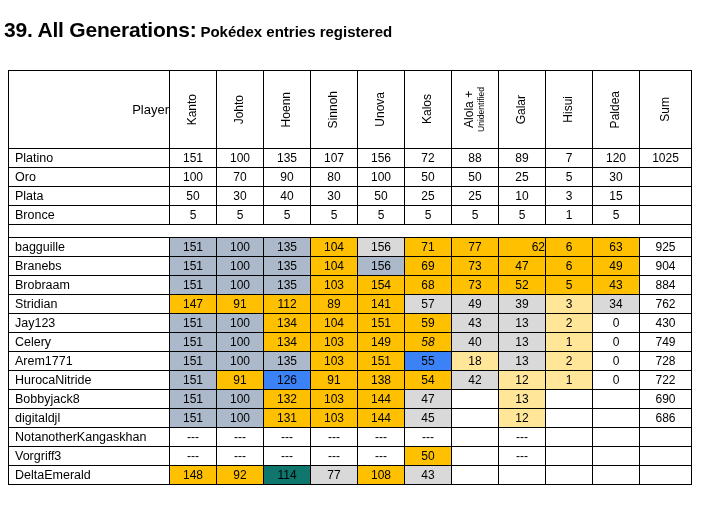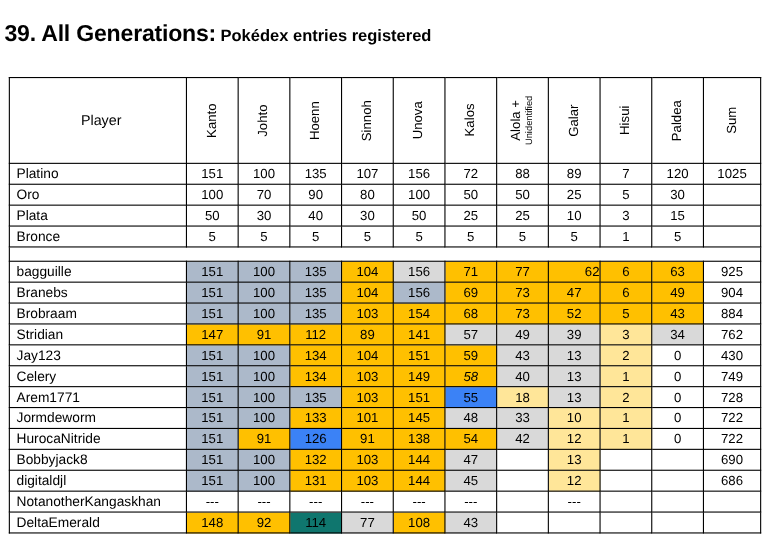--- a/index.html
+++ b/index.html
@@ -13,7 +13,7 @@
   col.w-sum{width:52px;}
   .dex th,.dex td{border:1px solid #000;padding:0;font-size:12px;font-weight:normal;background:#fff;}
   .dex thead th{height:77px;vertical-align:middle;}
-  .dex thead th.player-h{text-align:center;padding-left:6px;font-size:13px;margin-top:36px;}
+  .dex thead th.player-h{text-align:right;padding-left:6px;font-size:13px;margin-top:36px;}
   .vtext{writing-mode:vertical-rl;transform:rotate(180deg);margin:0 auto;display:block;line-height:1.15;font-size:12px;white-space:nowrap;}
   .vtext .sub-line{display:block;font-size:8.5px;}
   .dex tbody td{height:18px;text-align:center;font-size:12px;}

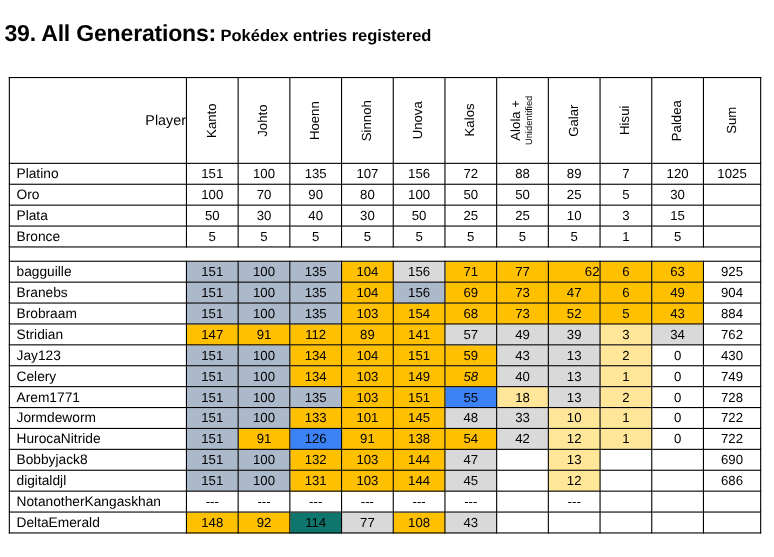--- a/index.html
+++ b/index.html
@@ -238,20 +238,6 @@
           <td>728</td>
         </tr>
         <tr>
-          <td class="name">Jormdeworm</td>
-          <td style="background: rgb(172, 185, 202);">151</td>
-          <td style="background: rgb(172, 185, 202);">100</td>
-          <td style="background: rgb(255, 192, 0);">133</td>
-          <td style="background: rgb(255, 192, 0);">101</td>
-          <td style="background: rgb(255, 192, 0);">145</td>
-          <td style="background: rgb(217, 217, 217);">48</td>
-          <td style="background: rgb(217, 217, 217);">33</td>
-          <td style="background: rgb(255, 230, 153);">10</td>
-          <td style="background: rgb(255, 230, 153);">1</td>
-          <td>0</td>
-          <td>722</td>
-        </tr>
-        <tr>
           <td class="name">HurocaNitride</td>
           <td style="background: rgb(172, 185, 202);">151</td>
           <td style="background: rgb(255, 192, 0);">91</td>

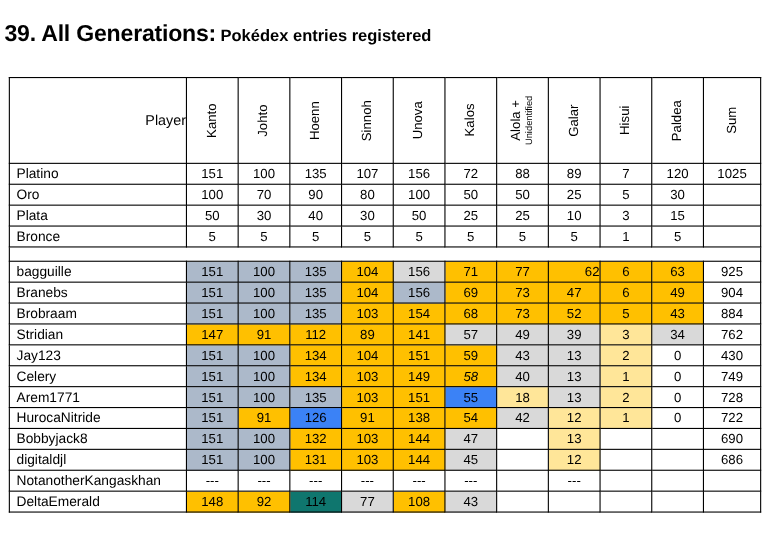--- a/index.html
+++ b/index.html
@@ -294,6 +294,20 @@
           <td></td>
         </tr>
         <tr>
+          <td class="name">Vorgriff3</td>
+          <td>---</td>
+          <td>---</td>
+          <td>---</td>
+          <td>---</td>
+          <td>---</td>
+          <td style="background: rgb(255, 192, 0);">50</td>
+          <td></td>
+          <td>---</td>
+          <td></td>
+          <td></td>
+          <td></td>
+        </tr>
+        <tr>
           <td class="name">DeltaEmerald</td>
           <td style="background: rgb(255, 192, 0);">148</td>
           <td style="background: rgb(255, 192, 0);">92</td>

